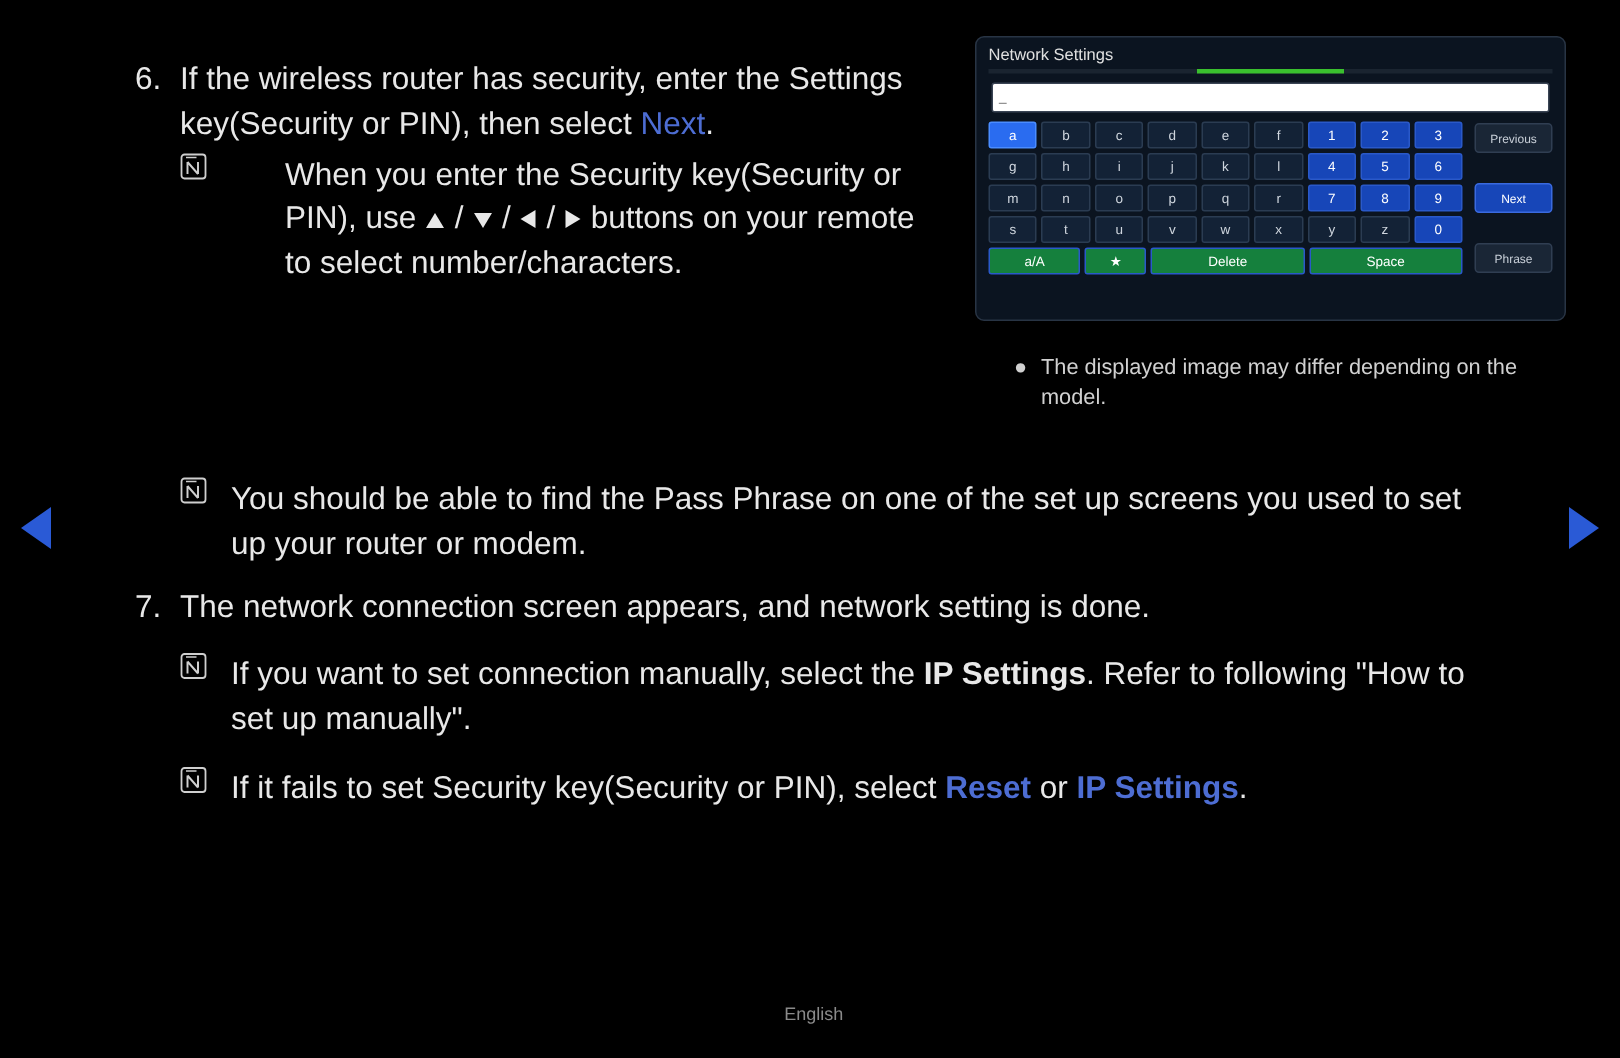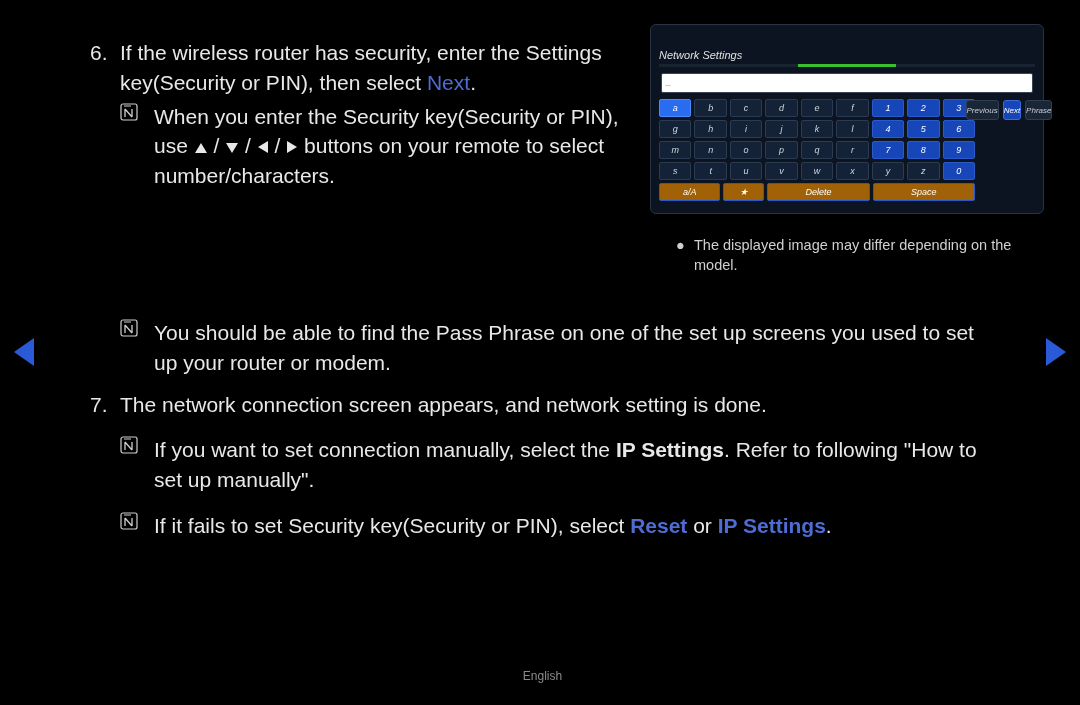--- a/index.html
+++ b/index.html
@@ -50,8 +50,7 @@
     background: #0b1420;
     border: 1px solid #283444;
     border-radius: 6px;
-    padding: 24px 8px 8px 8px;
-    font-style: italic;
+    padding: 6px 8px 8px 8px;
   }
   .panel-title { color: #e0e0e0; font-size: 11px; margin-bottom: 3px; }
   .progress {

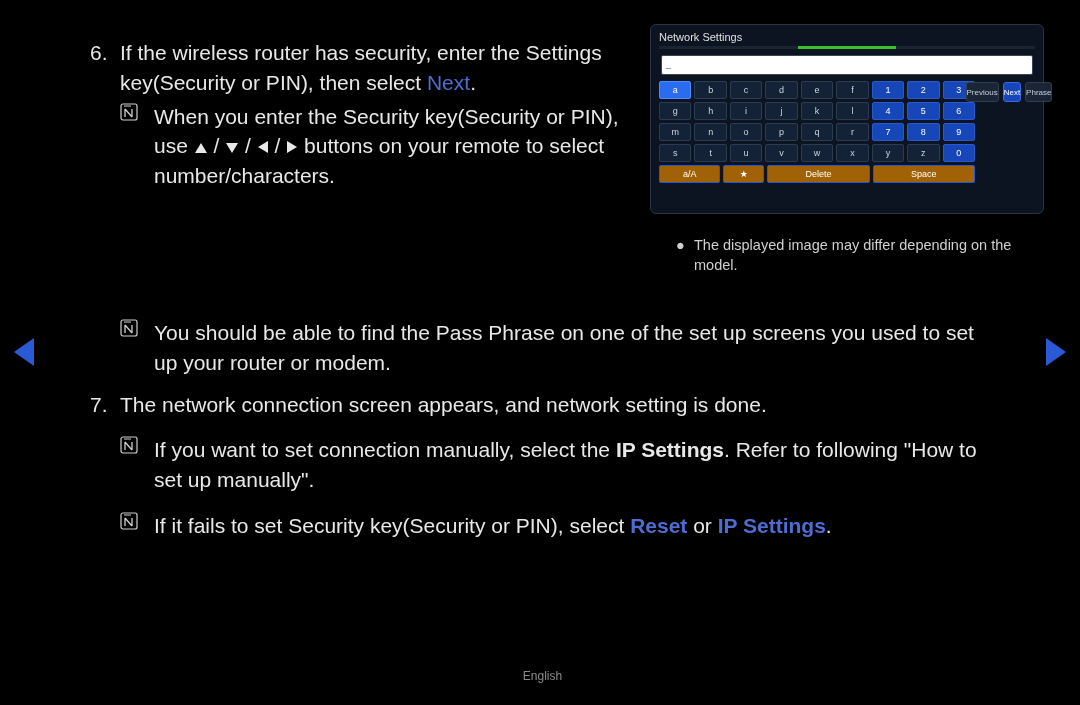--- a/index.html
+++ b/index.html
@@ -115,9 +115,9 @@
   .side-col {
     width: 52px;
     display: flex;
-    gap: 4px;
+    flex-direction: column;
+    gap: 20px;
     padding-top: 1px;
-    justify-content: center;
   }
   .side-btn {
     height: 20px;

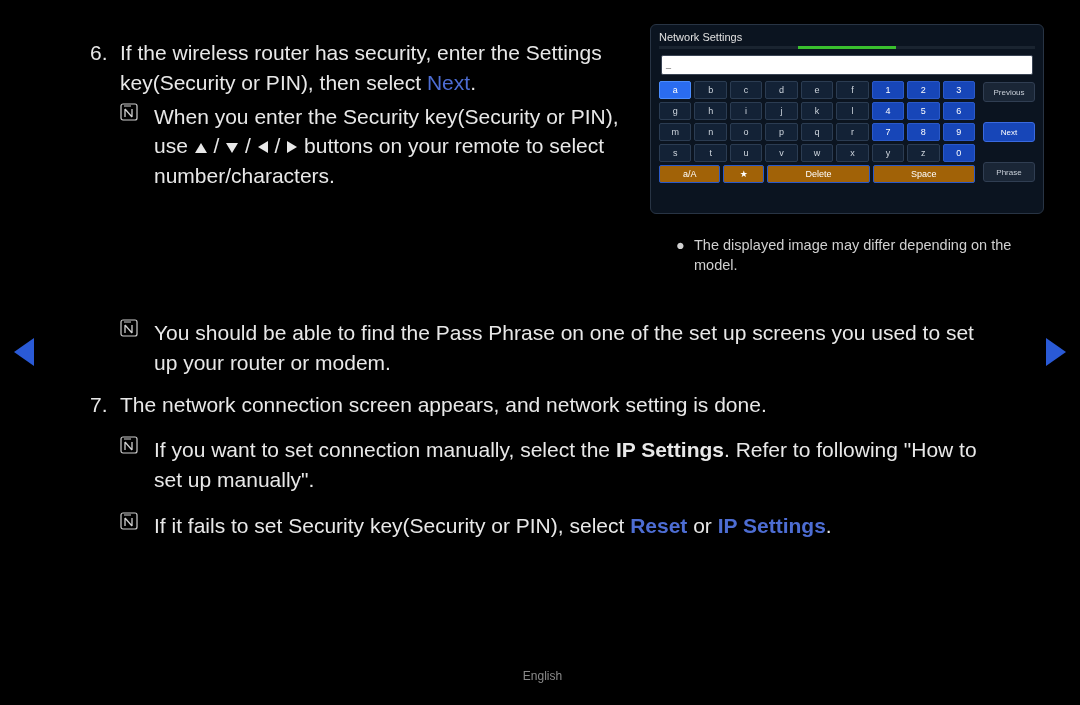--- a/index.html
+++ b/index.html
@@ -23,7 +23,7 @@
   }
   .num-item { display: flex; margin-bottom: 4px; }
   .num { width: 30px; flex-shrink: 0; font-weight: 400; }
-  .sub-item { display: flex; margin-top: 4px; margin-left: 30px; }
+  .sub-item { display: flex; margin-top: 4px; margin-left: 30px; gap: 36px; }
   .sub-item-wide { display: flex; margin-top: 16px; margin-left: 30px; width: 870px; }
   .note-icon { width: 34px; flex-shrink: 0; font-size: 19px; }
   .accent { color: #4d6dd3; font-weight: 500; }

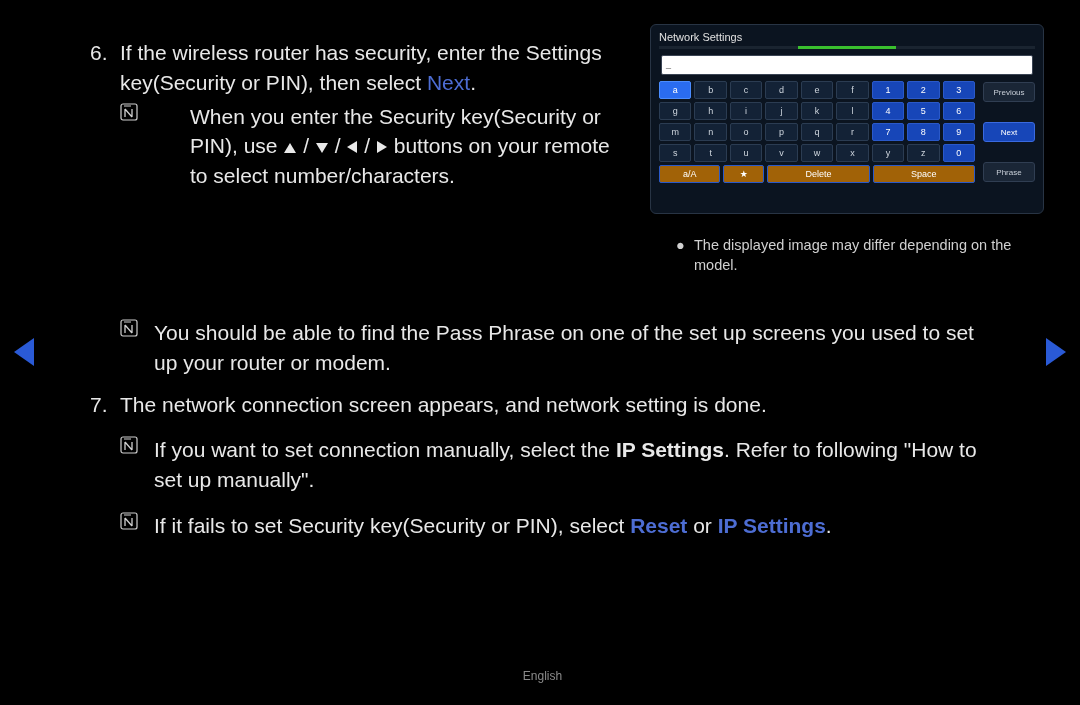--- a/index.html
+++ b/index.html
@@ -105,7 +105,7 @@
   }
   .fn-key {
     height: 18px;
-    background: #a16207;
+    background: #15803d;
     border: 1px solid #2a59c9;
     border-radius: 2px;
     color: #fff;

